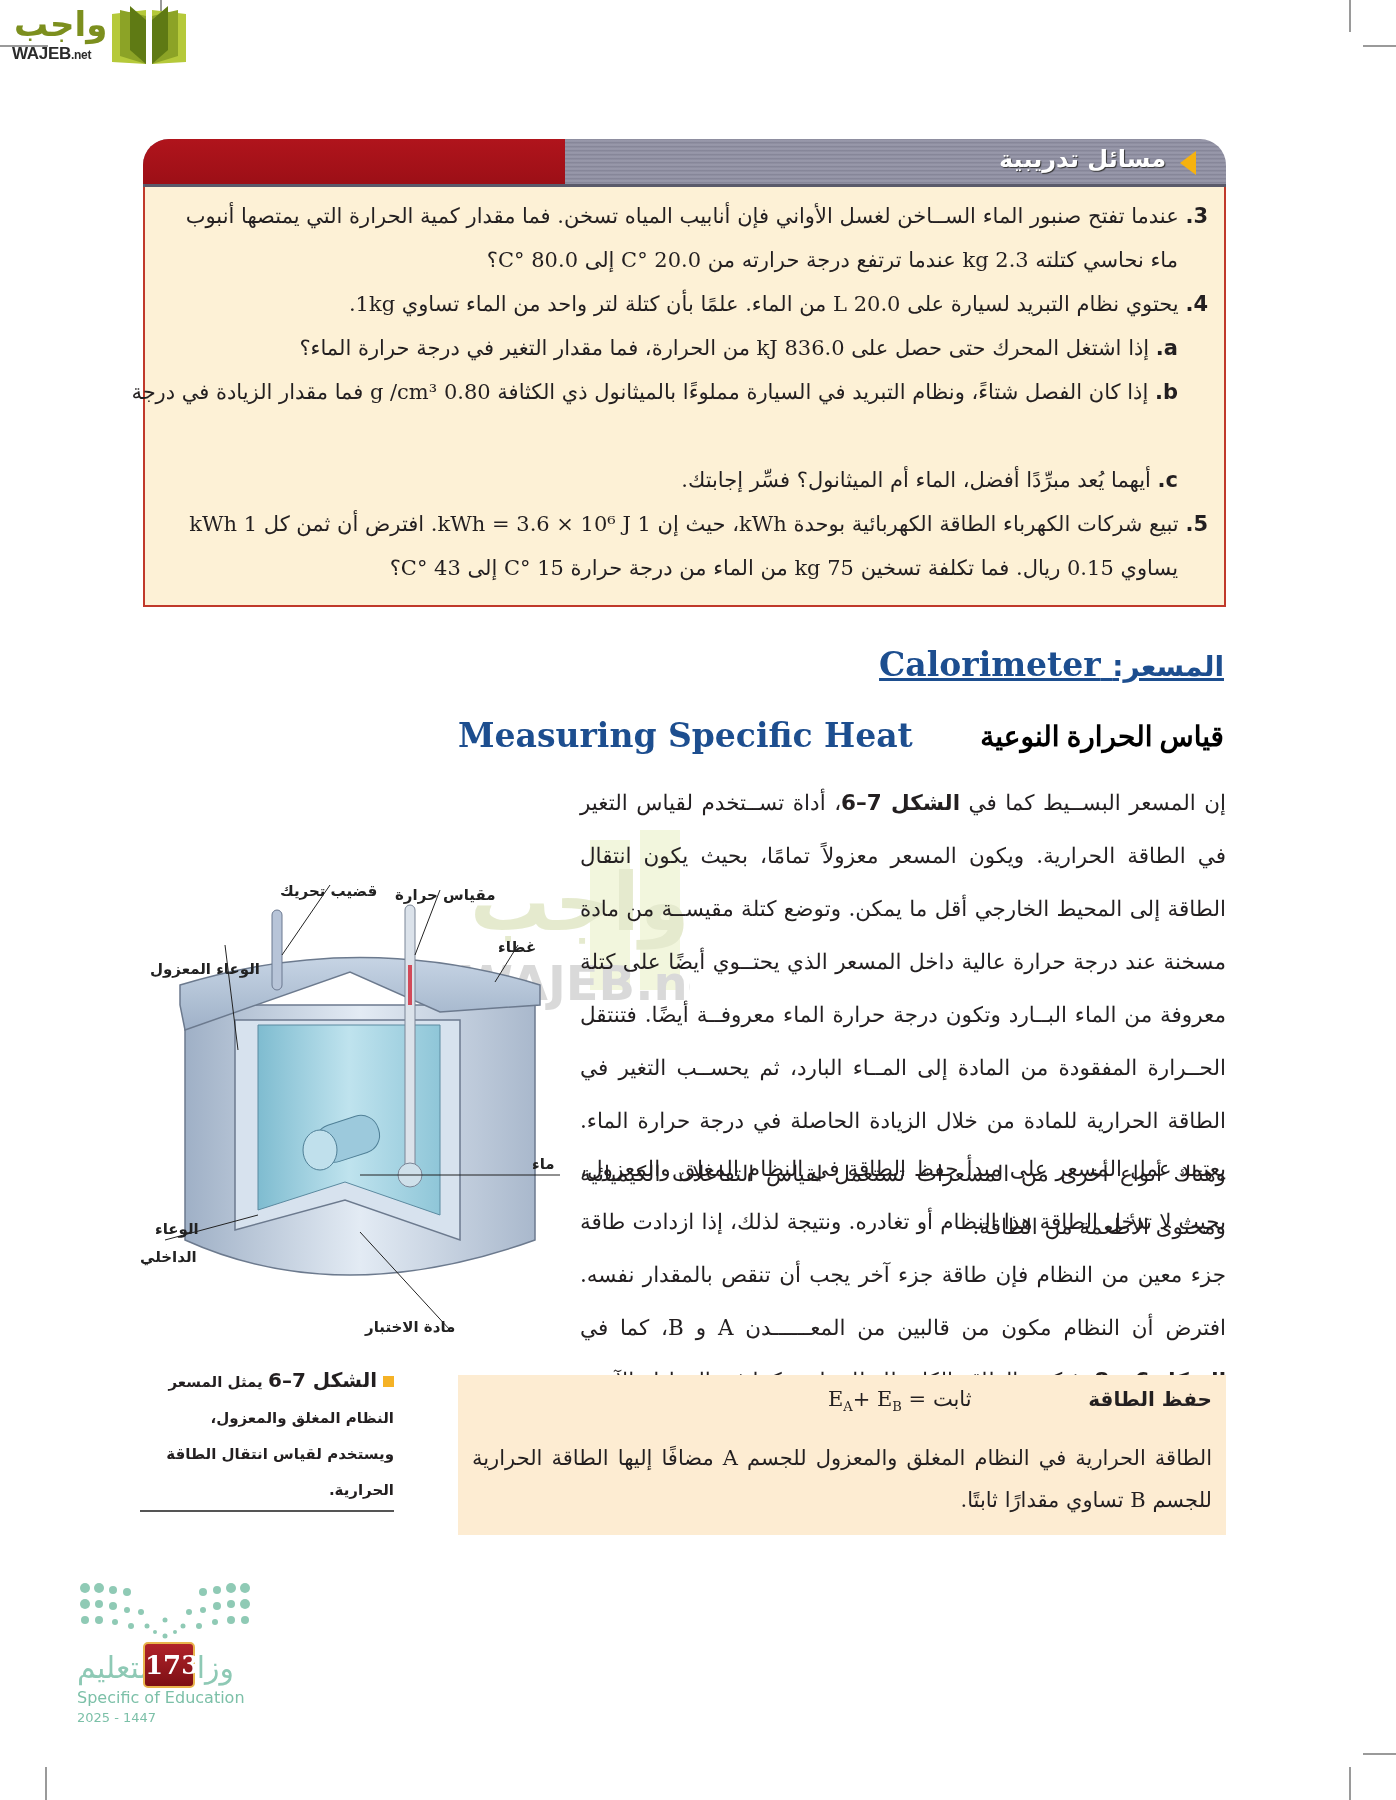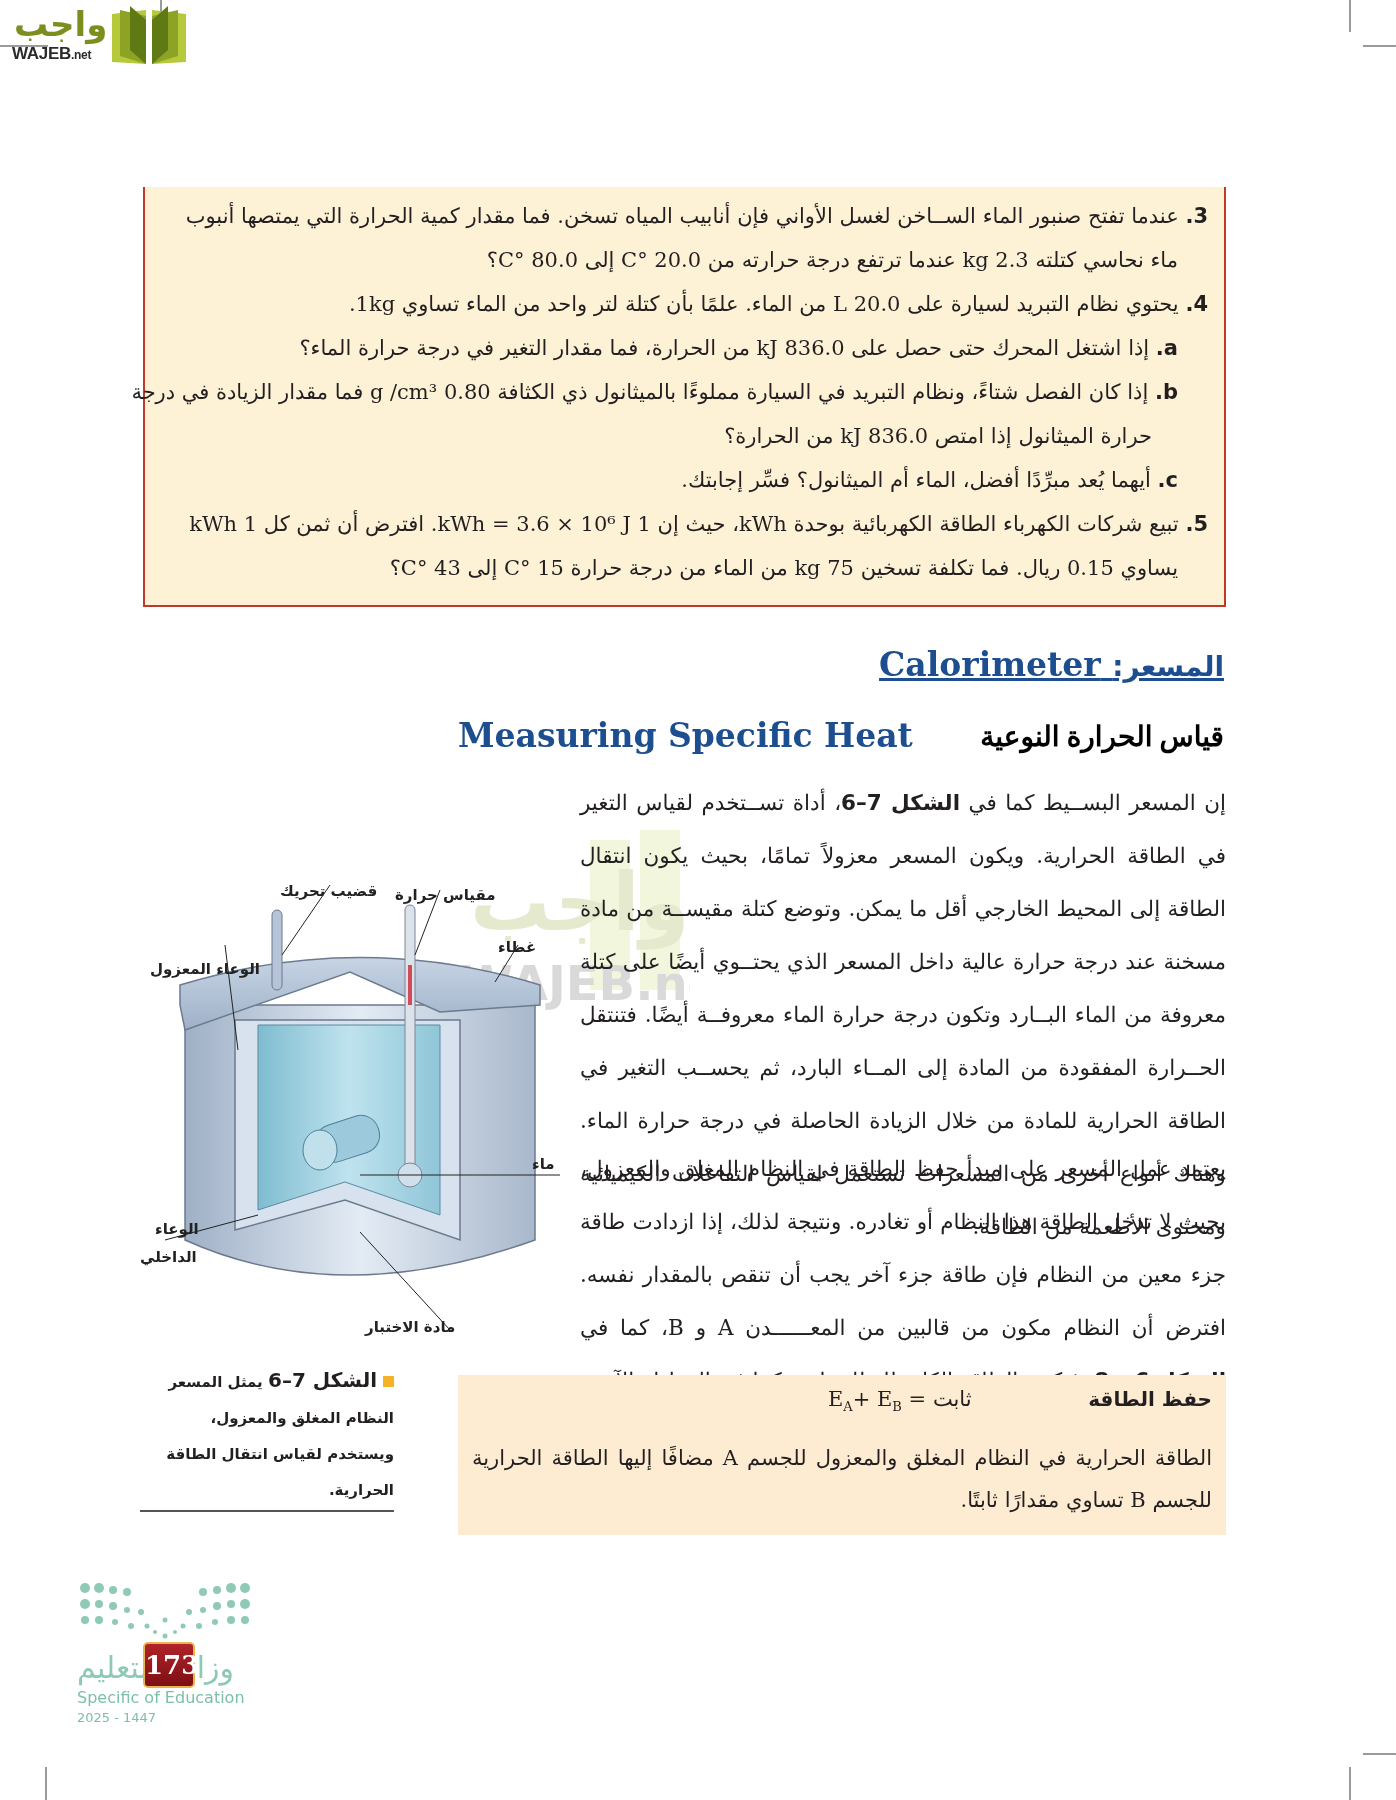--- a/index.html
+++ b/index.html
@@ -99,6 +99,12 @@
 </div>
 
 <div class="abs practice">
+  <div class="p-header">
+    <div class="red"></div>
+    <div class="shade"></div>
+    <div class="p-tri"></div>
+    <div class="p-title">مسائل تدريبية</div>
+  </div>
   <div class="p-body">
     <div class="q-line" style="right:16px;top:14px;"><span class="q-num">3.</span> <span>عندما تفتح صنبور الماء الســاخن لغسل الأواني فإن أنابيب المياه تسخن. فما مقدار كمية الحرارة التي يمتصها أنبوب</span></div>
     <div class="q-line" style="right:46px;top:58px;"><span>ماء نحاسي كتلته 2.3 kg عندما ترتفع درجة حرارته من 20.0 °C إلى 80.0 °C؟</span></div>

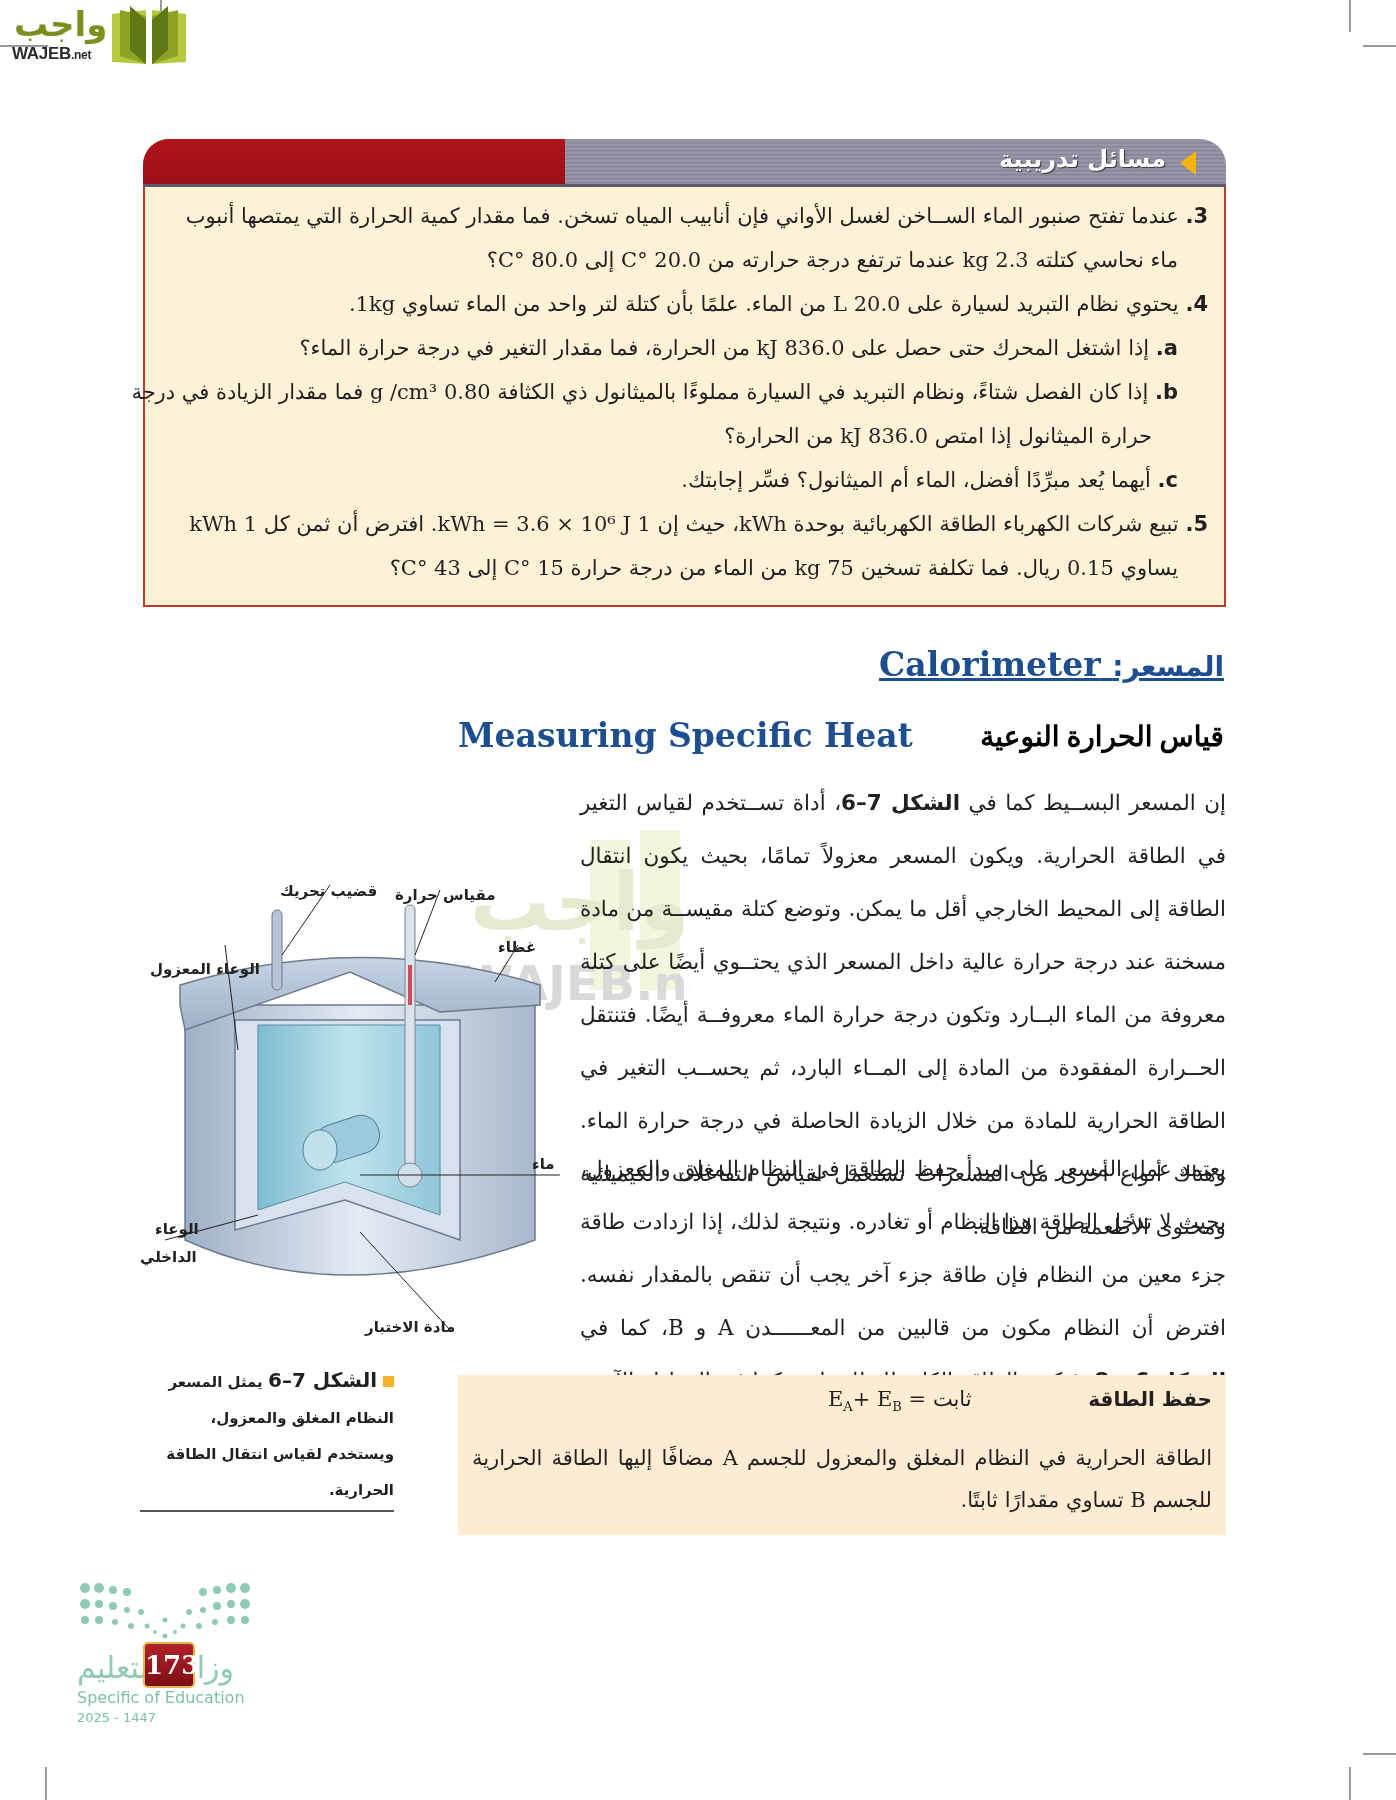--- a/index.html
+++ b/index.html
@@ -111,7 +111,6 @@
     <div class="q-line" style="right:16px;top:102px;"><span class="q-num">4.</span> <span>يحتوي نظام التبريد لسيارة على 20.0 L من الماء. علمًا بأن كتلة لتر واحد من الماء تساوي 1kg.</span></div>
     <div class="q-line" style="right:46px;top:146px;"><span class="q-num">a.</span> <span>إذا اشتغل المحرك حتى حصل على 836.0 kJ من الحرارة، فما مقدار التغير في درجة حرارة الماء؟</span></div>
     <div class="q-line" style="right:46px;top:190px;"><span class="q-num">b.</span> <span>إذا كان الفصل شتاءً، ونظام التبريد في السيارة مملوءًا بالميثانول ذي الكثافة 0.80 g /cm³ فما مقدار الزيادة في درجة</span></div>
-    <div class="q-line" style="right:72px;top:234px;"><span>حرارة الميثانول إذا امتص 836.0 kJ من الحرارة؟</span></div>
     <div class="q-line" style="right:46px;top:278px;"><span class="q-num">c.</span> <span>أيهما يُعد مبرِّدًا أفضل، الماء أم الميثانول؟ فسِّر إجابتك.</span></div>
     <div class="q-line" style="right:16px;top:322px;margin-left:20px;"><span class="q-num">5.</span> <span>تبيع شركات الكهرباء الطاقة الكهربائية بوحدة kWh، حيث إن 1 kWh = 3.6 × 10⁶ J. افترض أن ثمن كل 1 kWh</span></div>
     <div class="q-line" style="right:46px;top:366px;"><span>يساوي 0.15 ريال. فما تكلفة تسخين 75 kg من الماء من درجة حرارة 15 °C إلى 43 °C؟</span></div>

